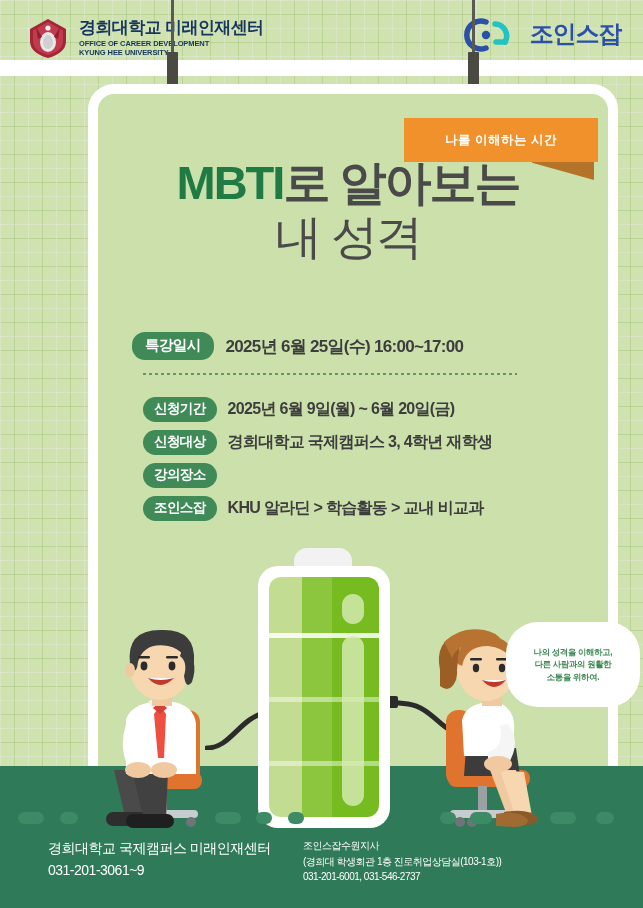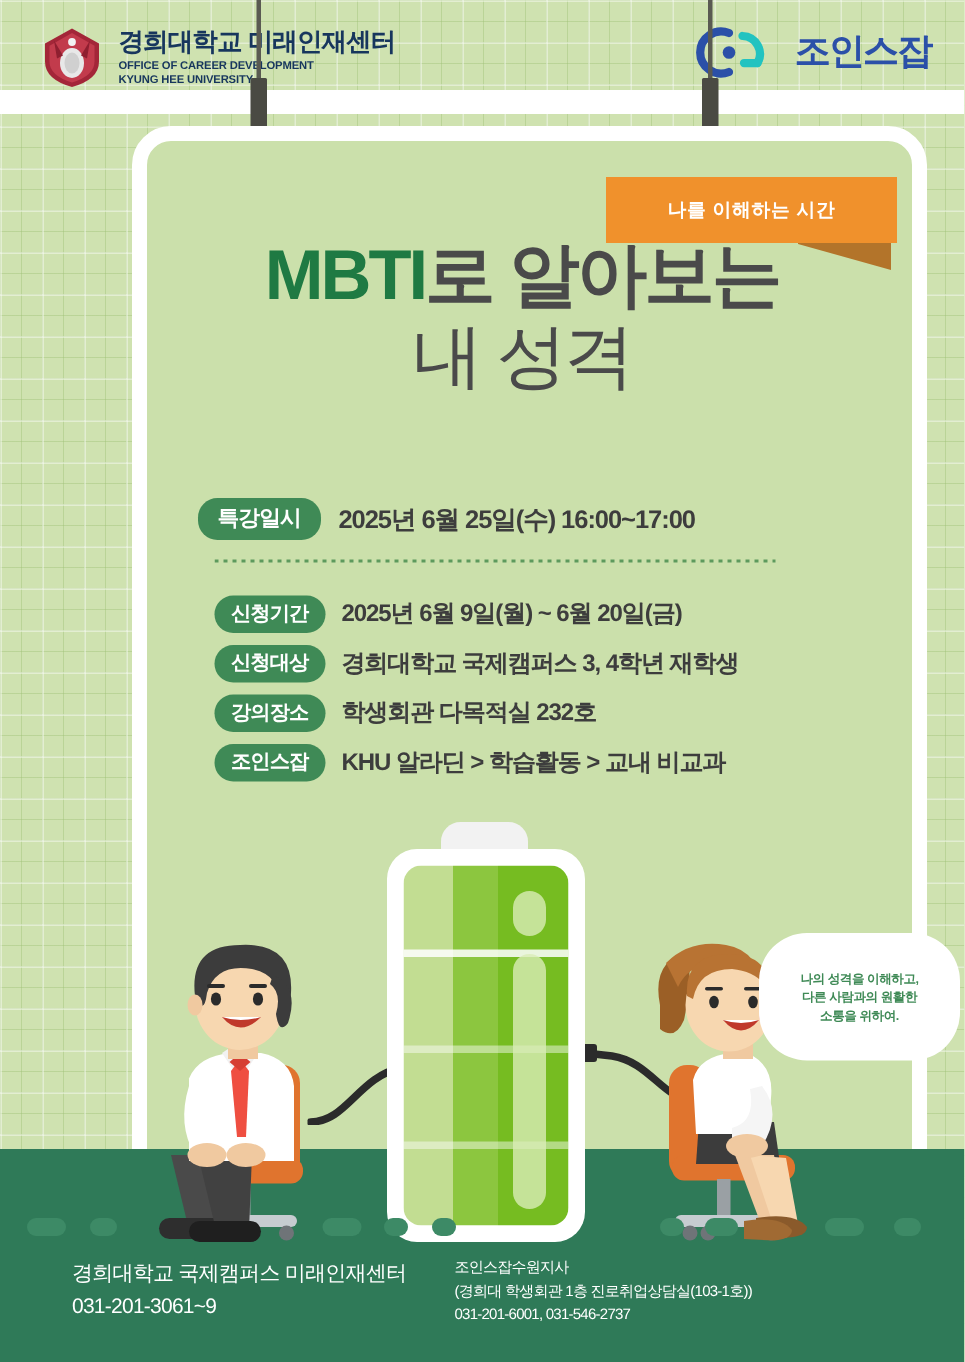--- a/index.html
+++ b/index.html
@@ -269,7 +269,6 @@
     </div>
     <div class="info-row">
       <span class="badge">강의장소</span>
-      <span class="info-val">학생회관 다목적실 232호</span>
     </div>
     <div class="info-row">
       <span class="badge">조인스잡</span>

